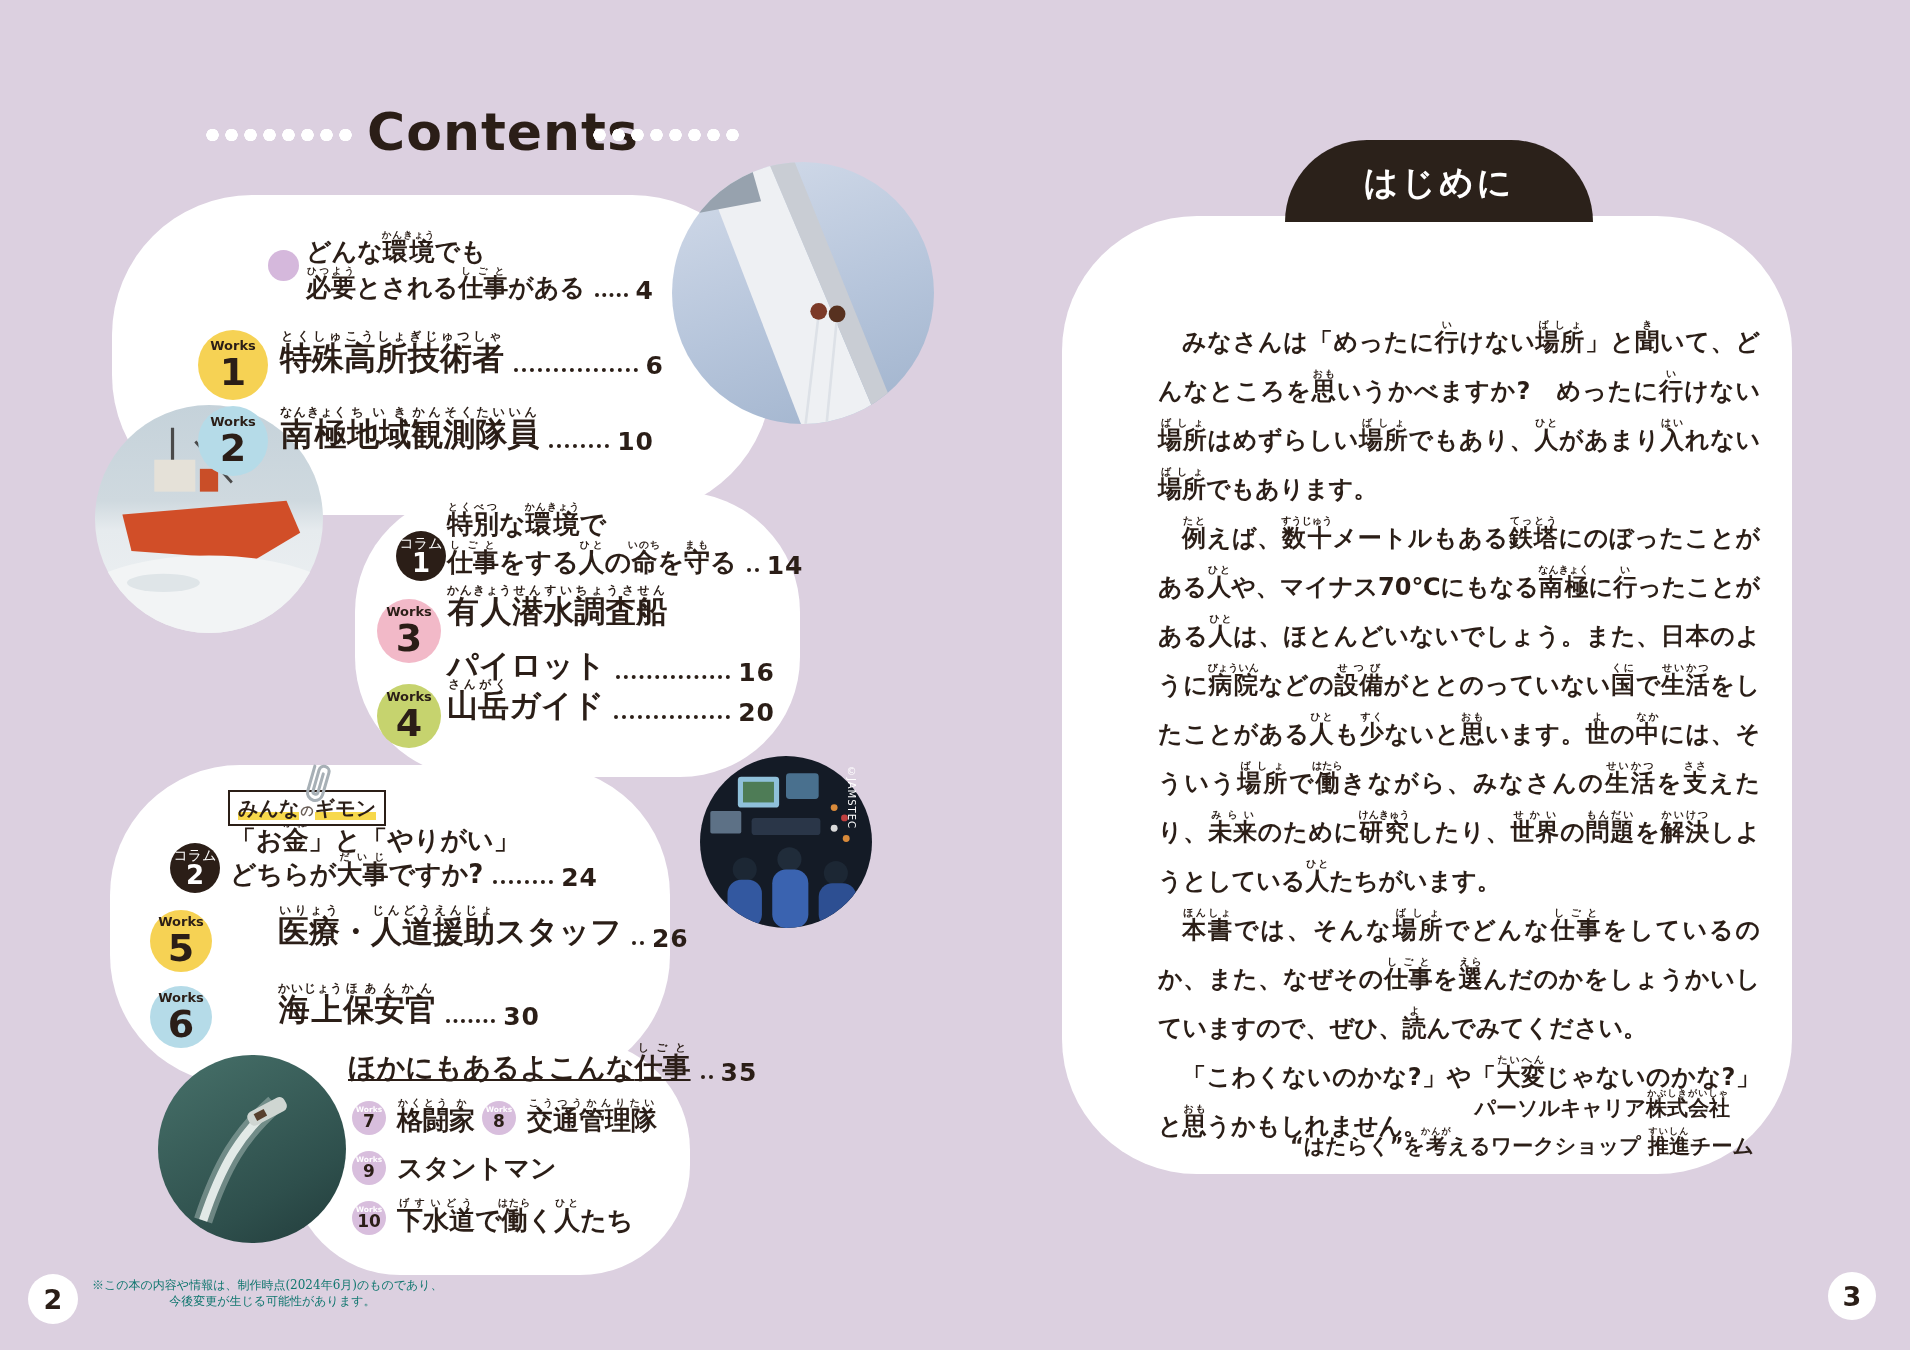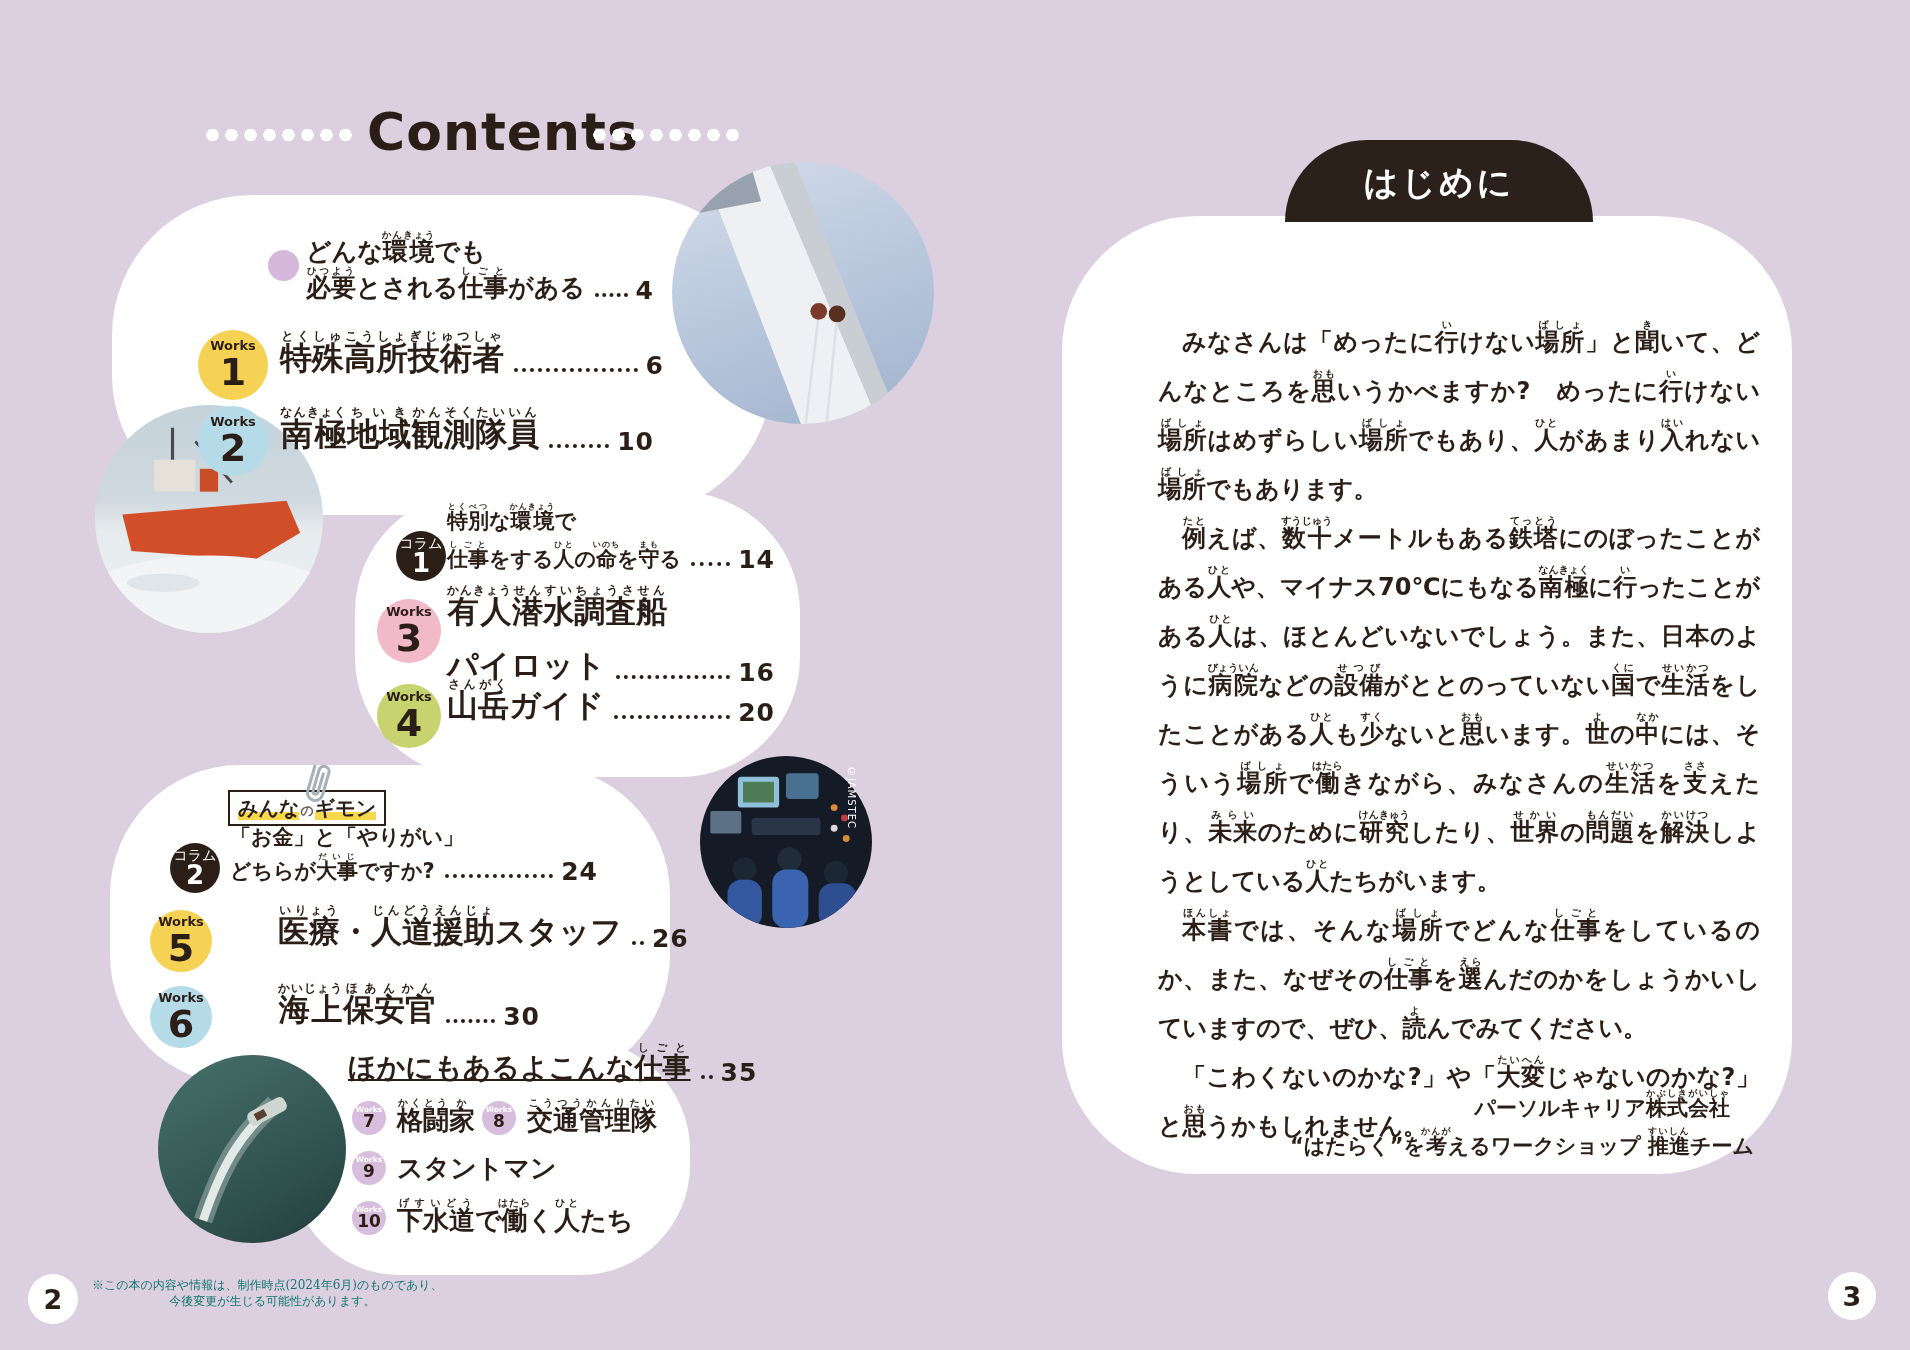--- a/index.html
+++ b/index.html
@@ -13,7 +13,7 @@
   .row .tt{font-weight:700;line-height:1.5;}
   .leader{flex:1;border-bottom:4px dotted #2b1e17;margin:0 8px 10px 10px;min-width:12px;}
   .pnum{font-size:25px;font-weight:600;margin-bottom:2px;letter-spacing:1px;}
-  .fs25{font-size:25px;} .fs26{font-size:21px;} .fs28{font-size:28px;text-decoration:underline;} .fs31{font-size:31px;} .fs32{font-size:32px;}
+  .fs25{font-size:25px;} .fs26{font-size:26px;} .fs28{font-size:28px;text-decoration:underline;} .fs31{font-size:31px;} .fs32{font-size:32px;}
   ruby rt{font-size:0.38em;font-weight:700;letter-spacing:1px;}
   .contents-title{position:absolute;z-index:3;font-size:52px;font-weight:800;letter-spacing:1px;}
   .dotrow{position:absolute;z-index:3;width:150px;height:16px;

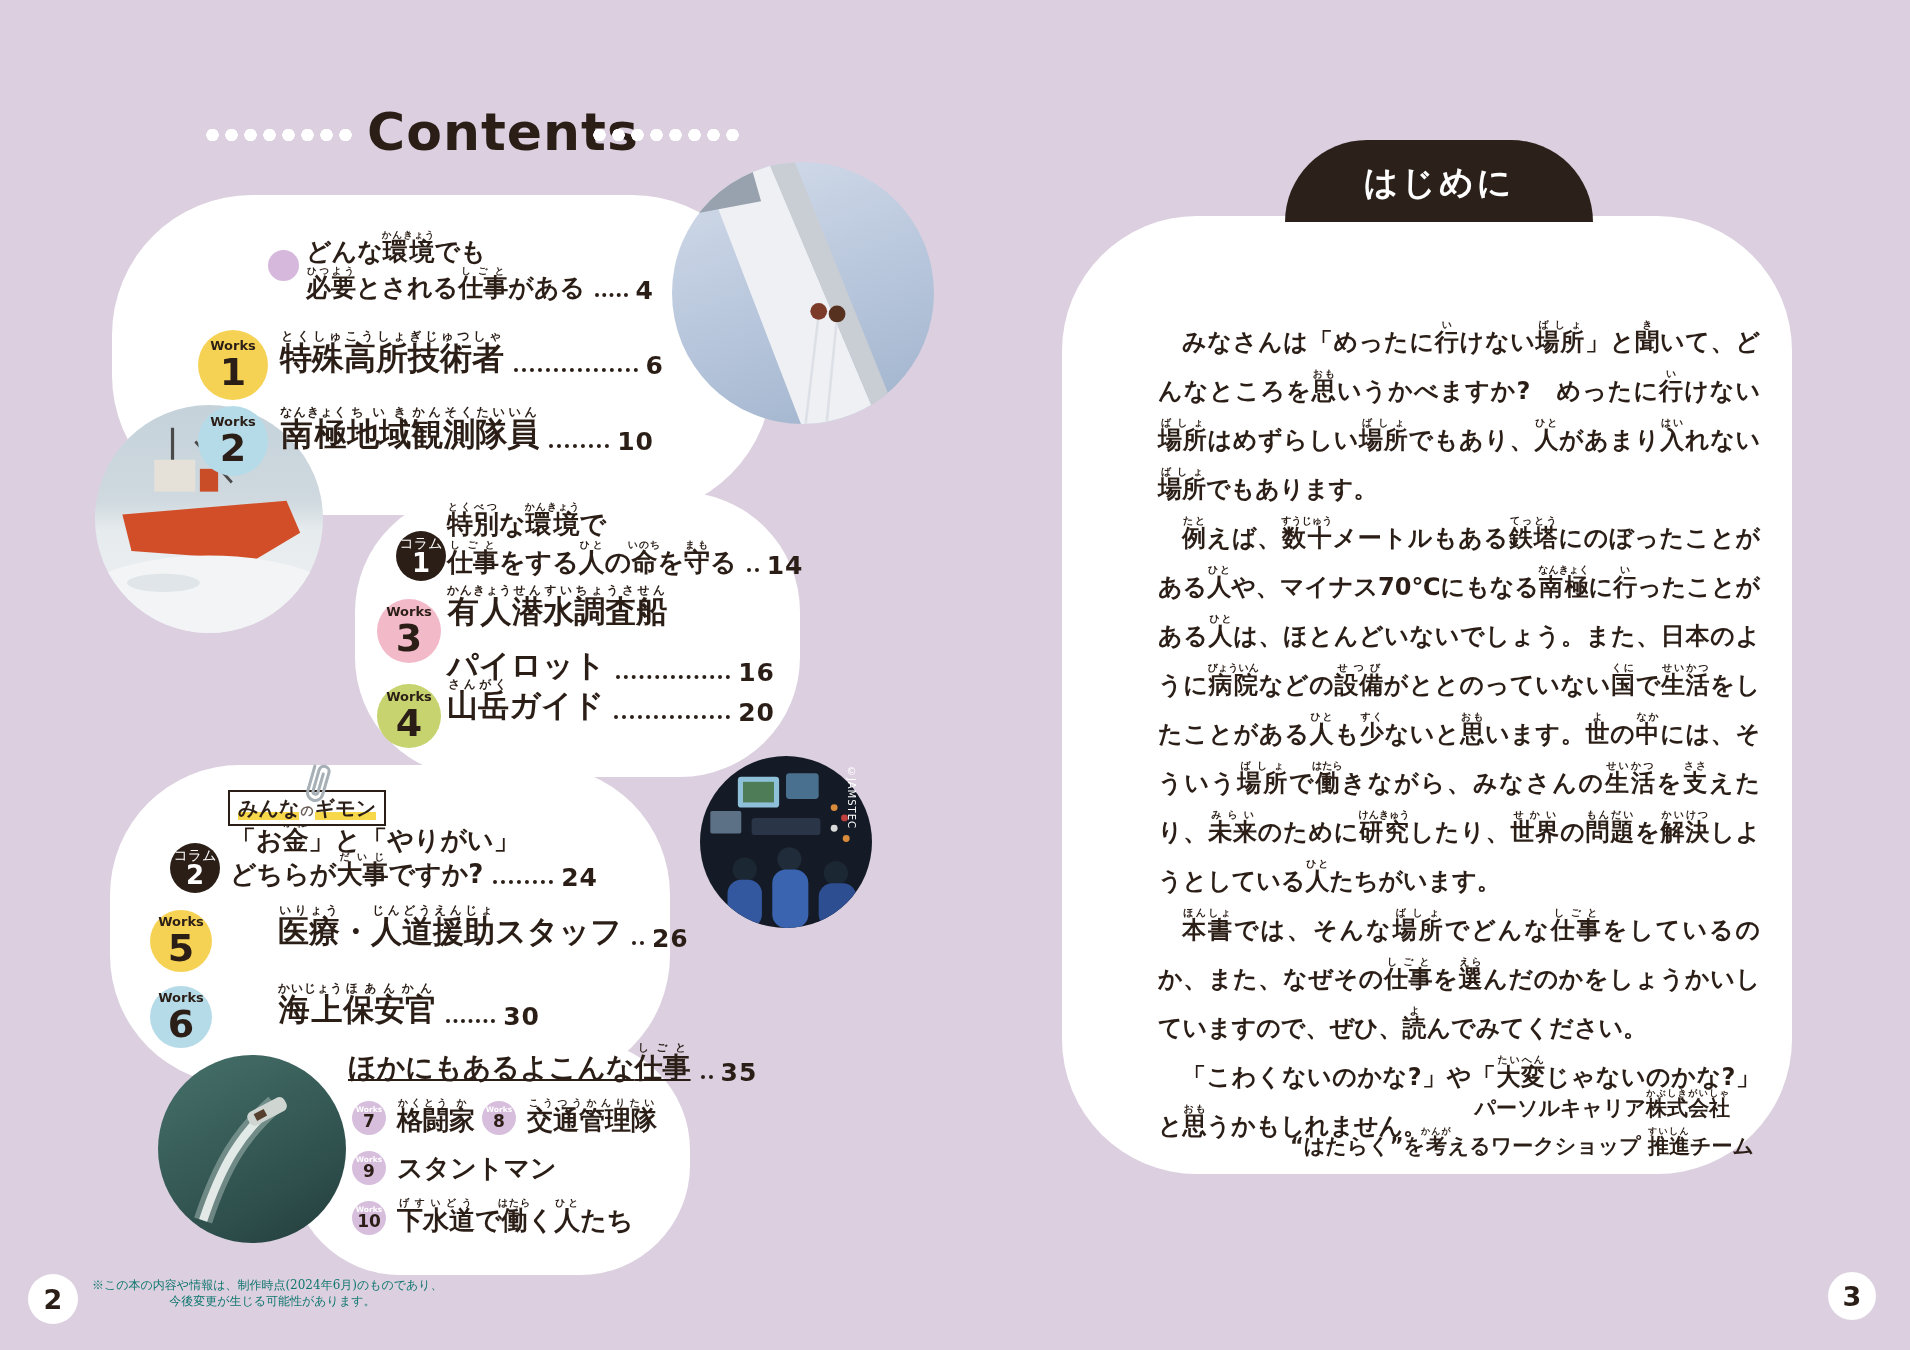--- a/index.html
+++ b/index.html
@@ -53,7 +53,7 @@
   .rp-text p{margin:0;text-indent:1em;font-size:24px;font-weight:600;line-height:49px;}
   .rp-text p ruby rt{font-size:10px;letter-spacing:0;}
   .credits{position:absolute;z-index:3;text-align:right;font-size:21px;font-weight:700;line-height:35px;white-space:nowrap;}
-  .credits div ruby rt{font-size:9px;}
+  .credits div ruby rt{font-size:9px;text-align:center;}
   .jamstec{position:absolute;z-index:4;writing-mode:vertical-rl;font-size:10px;color:#ffffff;letter-spacing:1px;}
 </style>
 </head>

